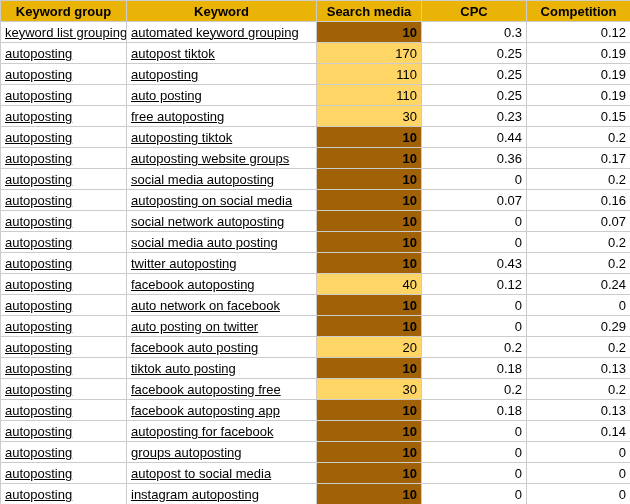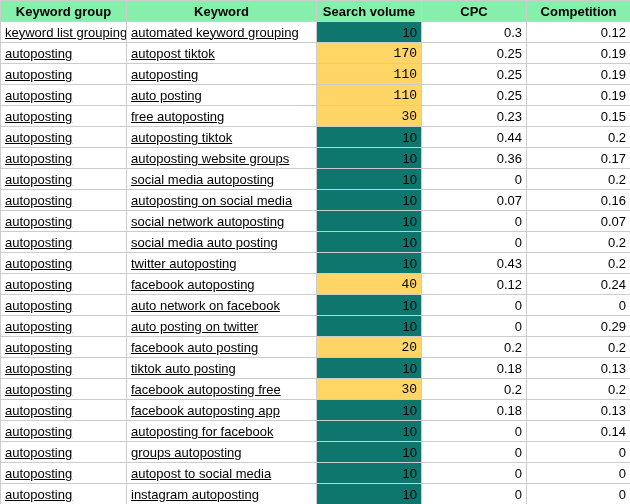--- a/index.html
+++ b/index.html
@@ -27,7 +27,7 @@
   th {
     font-weight: bold;
     text-align: center;
-    background: #86efac;
+    background: #eab308;
   }
   col.col-group   { width: 126px; }
   col.col-keyword { width: 190px; }

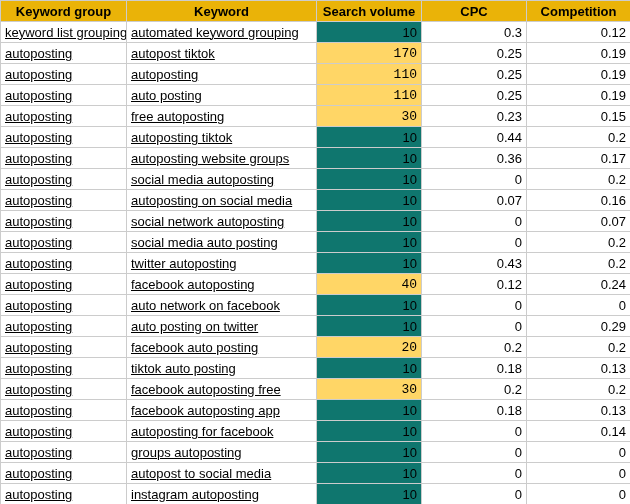--- a/index.html
+++ b/index.html
@@ -55,7 +55,7 @@
     <tr>
       <th>Keyword group</th>
       <th>Keyword</th>
-      <th>Search volume</th>
+      <th>Search media</th>
       <th>CPC</th>
       <th>Competition</th>
     </tr>

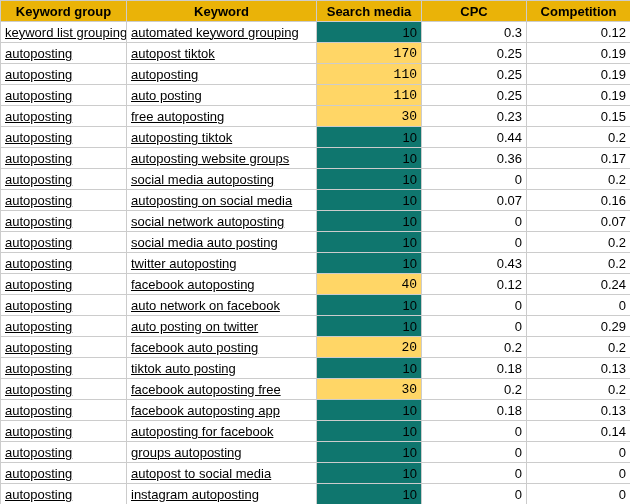--- a/index.html
+++ b/index.html
@@ -37,7 +37,7 @@
   td.text { text-align: left; text-decoration: underline; }
   td.num  { text-align: right; }
   td.vol  { text-align: right; font-variant-numeric: tabular-nums; }
-  .green  { background: #0f766e; }
+  .green  { background: #a16207; font-weight: bold; }
   .yellow { background: #ffd666; font-family: Liberation Mono, monospace; }
 </style>
 </head>

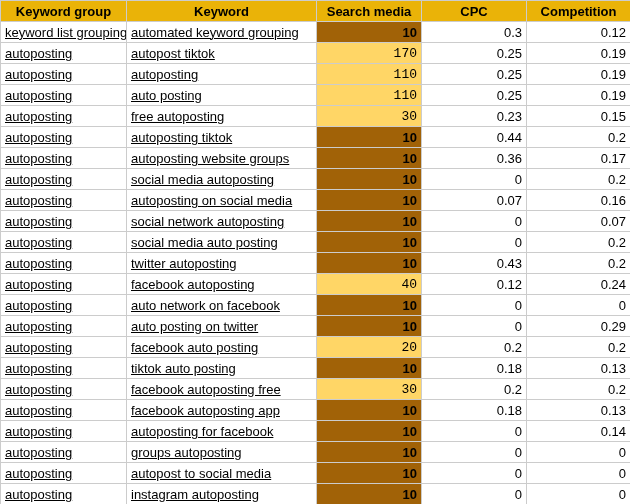--- a/index.html
+++ b/index.html
@@ -38,7 +38,7 @@
   td.num  { text-align: right; }
   td.vol  { text-align: right; font-variant-numeric: tabular-nums; }
   .green  { background: #a16207; font-weight: bold; }
-  .yellow { background: #ffd666; font-family: Liberation Mono, monospace; }
+  .yellow { background: #ffd666; }
 </style>
 </head>
 <body>

